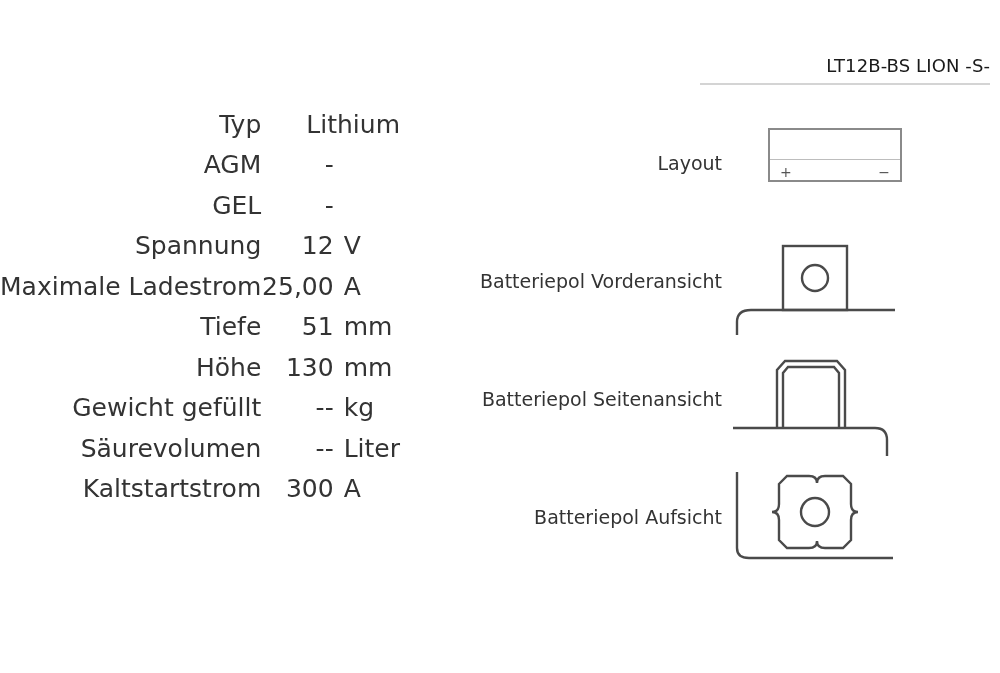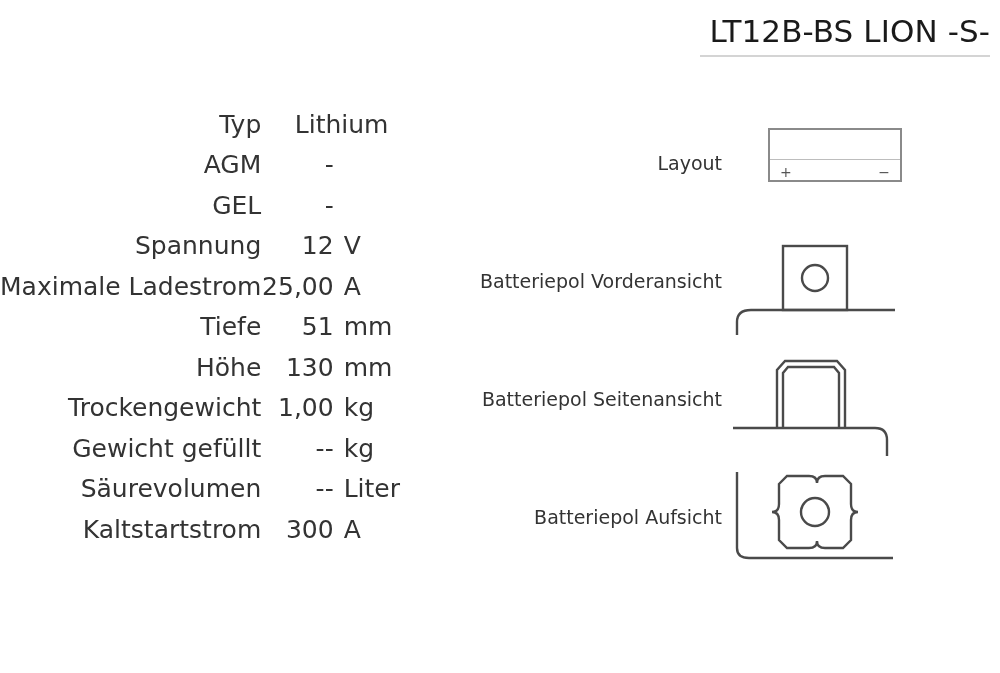--- a/index.html
+++ b/index.html
@@ -27,12 +27,13 @@
     text-align: right;
   }
   .header-title {
-    font-size: 31px;
+    font-size: 18px;
     font-weight: 400;
     color: #1a1a1a;
     letter-spacing: 0.1px;
     line-height: 1.1;
     white-space: nowrap;
+    margin-top: 42px;
   }
   .header-rule {
     margin-top: 7px;

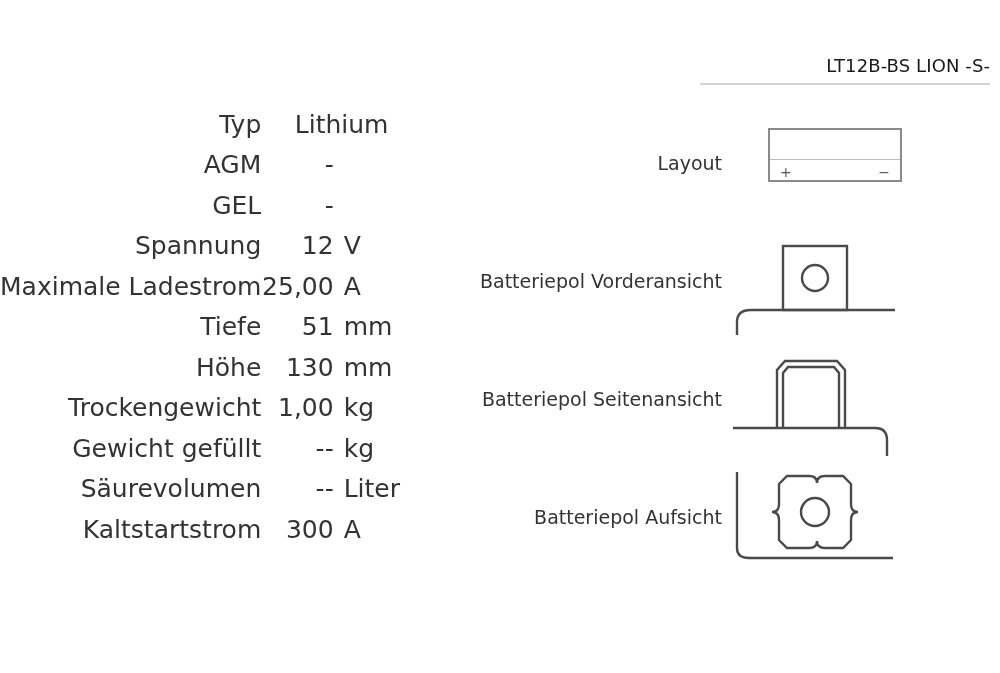--- a/index.html
+++ b/index.html
@@ -75,7 +75,7 @@
     padding-left: 10px !important;
   }
   .spec-value-wide {
-    text-align: center;
+    text-align: right;
     padding-left: 22px !important;
   }
 

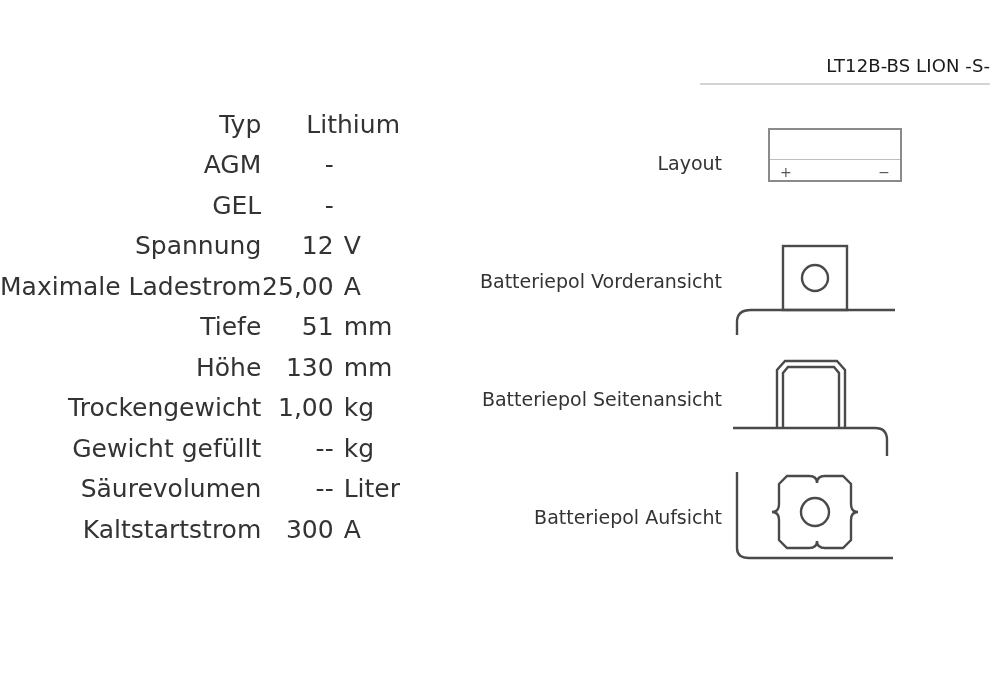--- a/index.html
+++ b/index.html
@@ -183,11 +183,6 @@
         <td class="spec-label">Höhe</td>
         <td class="spec-value">130</td>
         <td class="spec-unit">mm</td>
-      </tr>
-      <tr>
-        <td class="spec-label">Trockengewicht</td>
-        <td class="spec-value">1,00</td>
-        <td class="spec-unit">kg</td>
       </tr>
       <tr>
         <td class="spec-label">Gewicht gefüllt</td>

